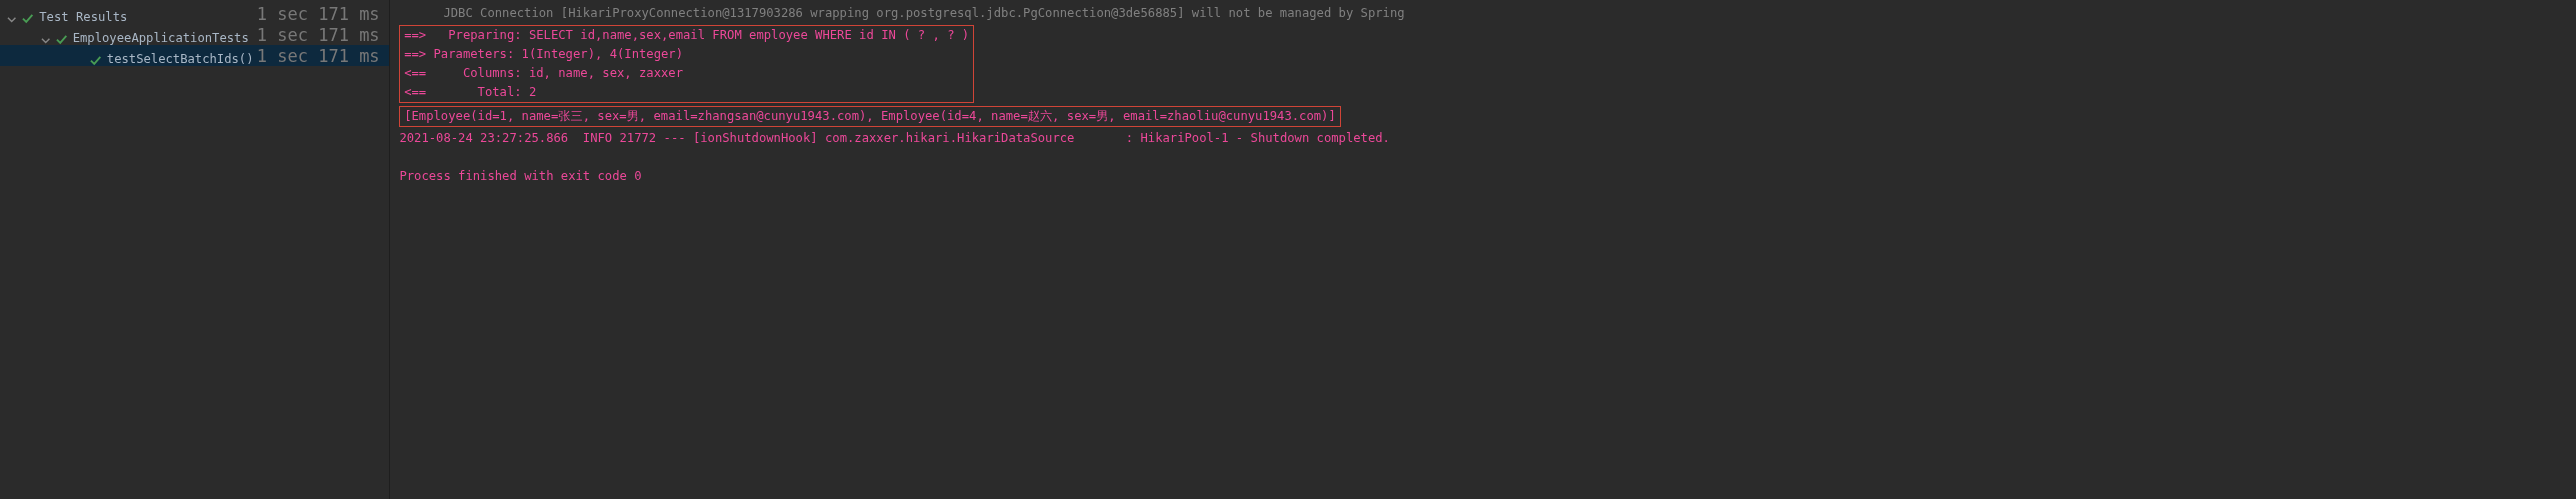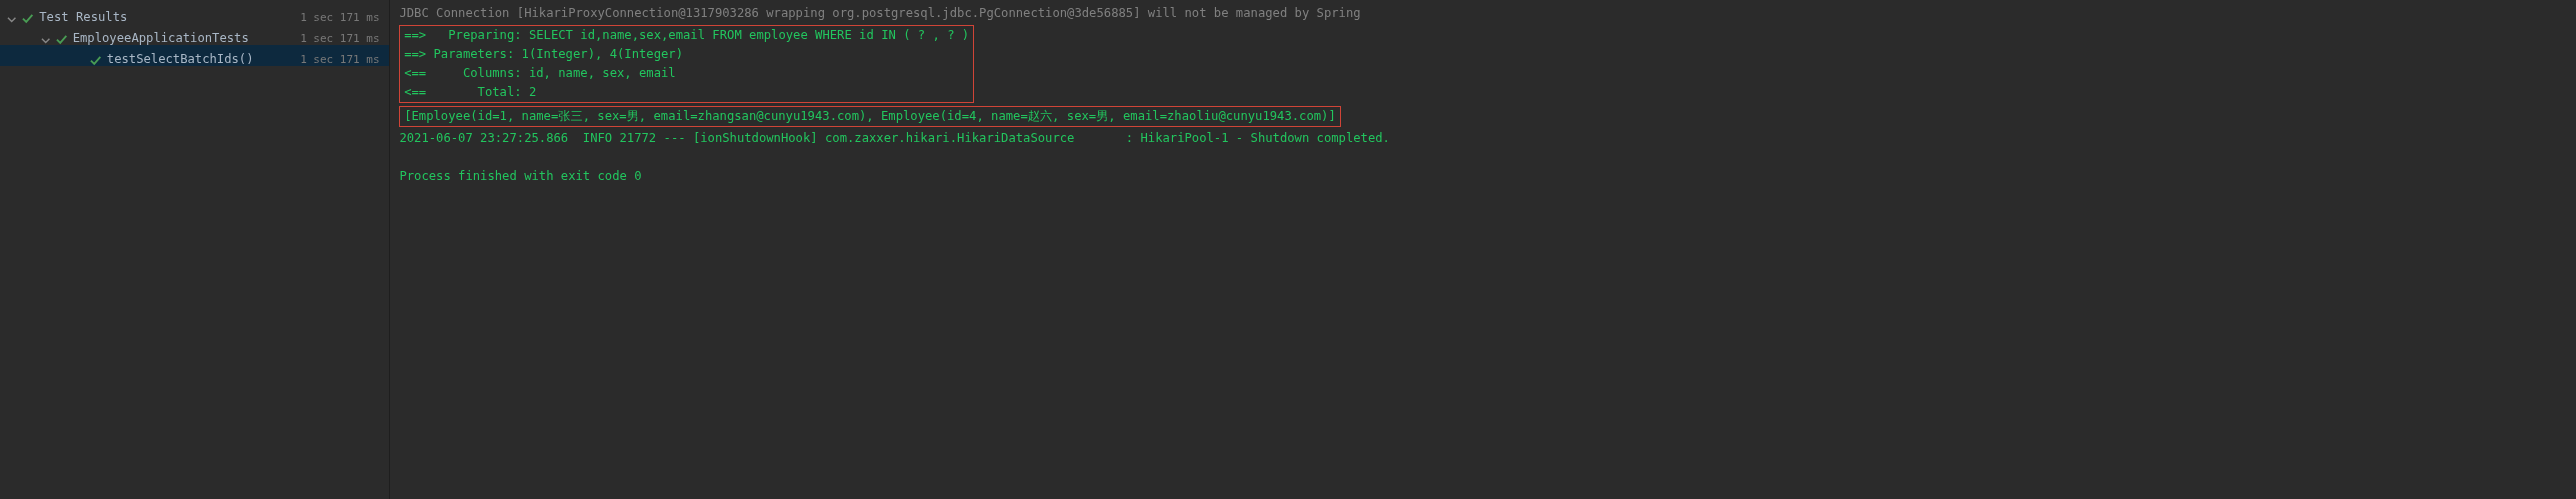--- a/index.html
+++ b/index.html
@@ -54,7 +54,7 @@
     }
     .tree-time {
       color: #787878;
-      font-size: 11px;
+      font-size: 17px;
     }
     .right-panel {
       flex: 1;

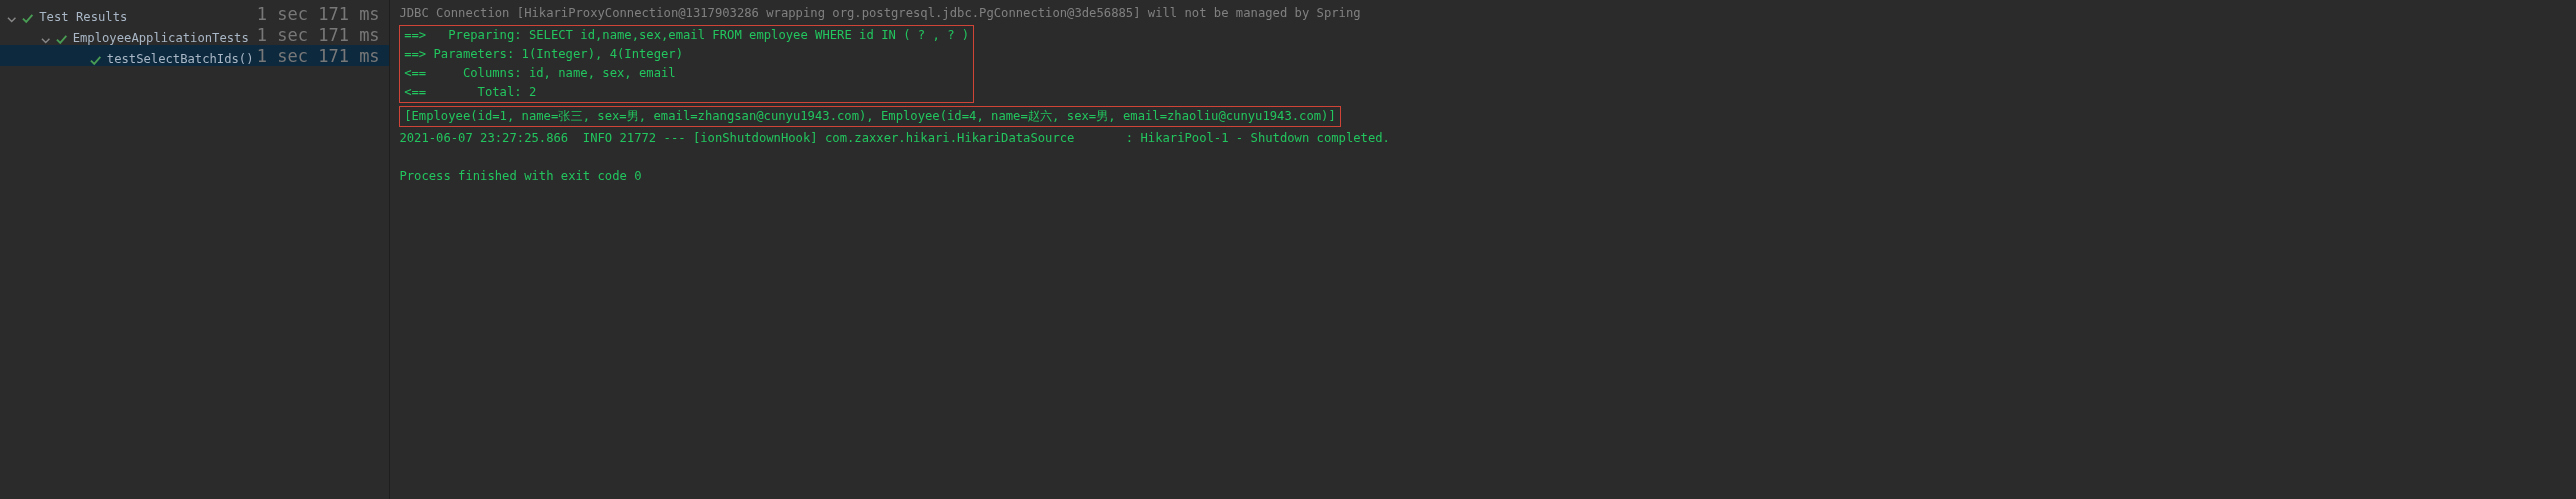--- a/index.html
+++ b/index.html
@@ -68,7 +68,7 @@
       color: #22c55e;
       font-family: 'Menlo', 'Consolas', 'Monaco', monospace;
     }
-    .log-line.dim { color: #808080; }
+    .log-line.dim { color: #808080; margin-left: 44px; }
     .highlight-box {
       border: 1.9px solid #d04437;
       margin: 1.9px 0;

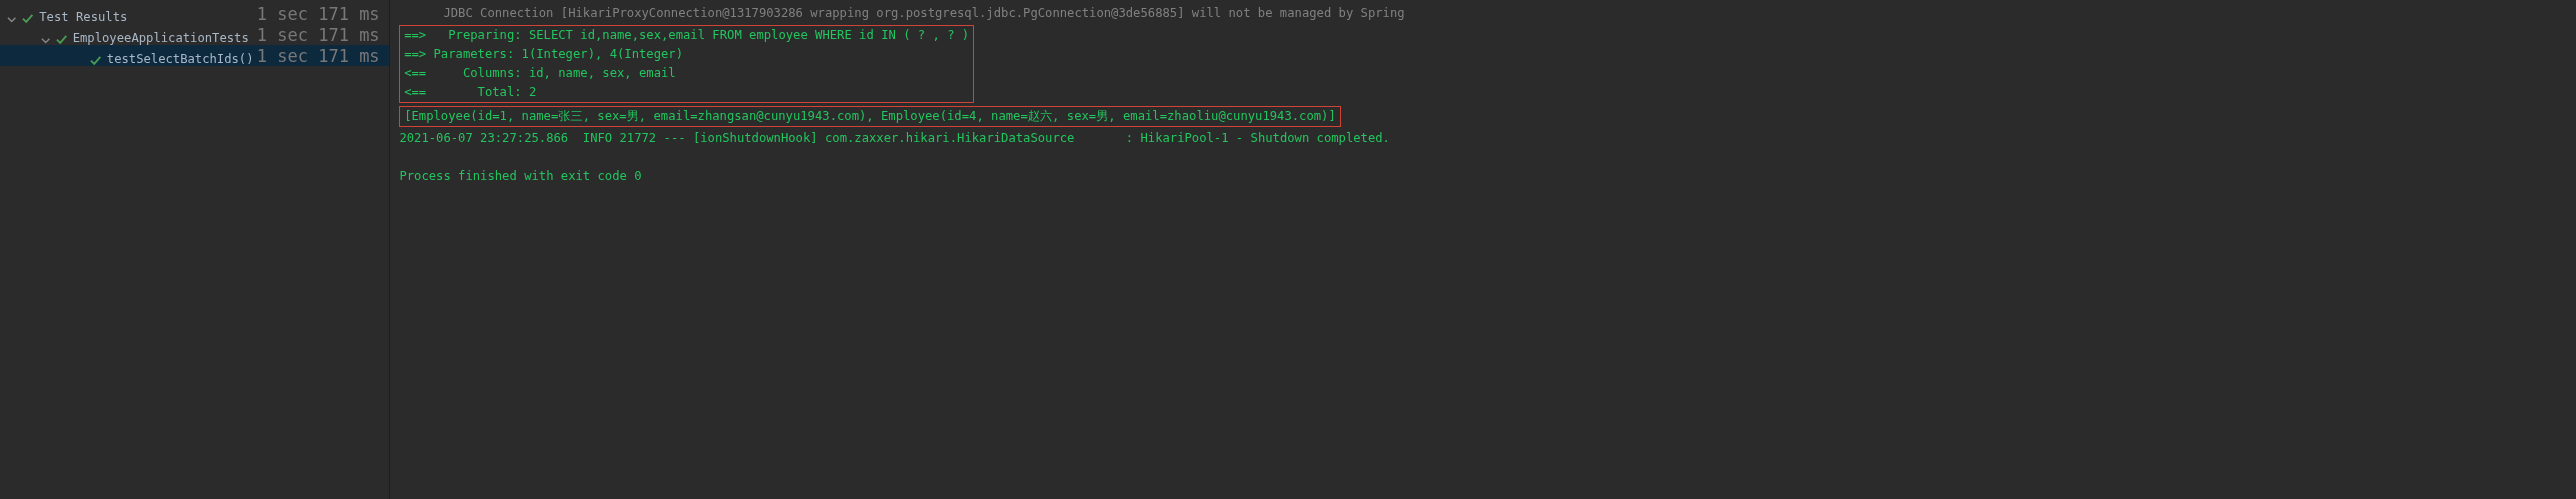--- a/index.html
+++ b/index.html
@@ -65,7 +65,7 @@
     .log-line {
       white-space: pre;
       line-height: 19px;
-      color: #22c55e;
+      color: #ec4899;
       font-family: 'Menlo', 'Consolas', 'Monaco', monospace;
     }
     .log-line.dim { color: #808080; margin-left: 44px; }

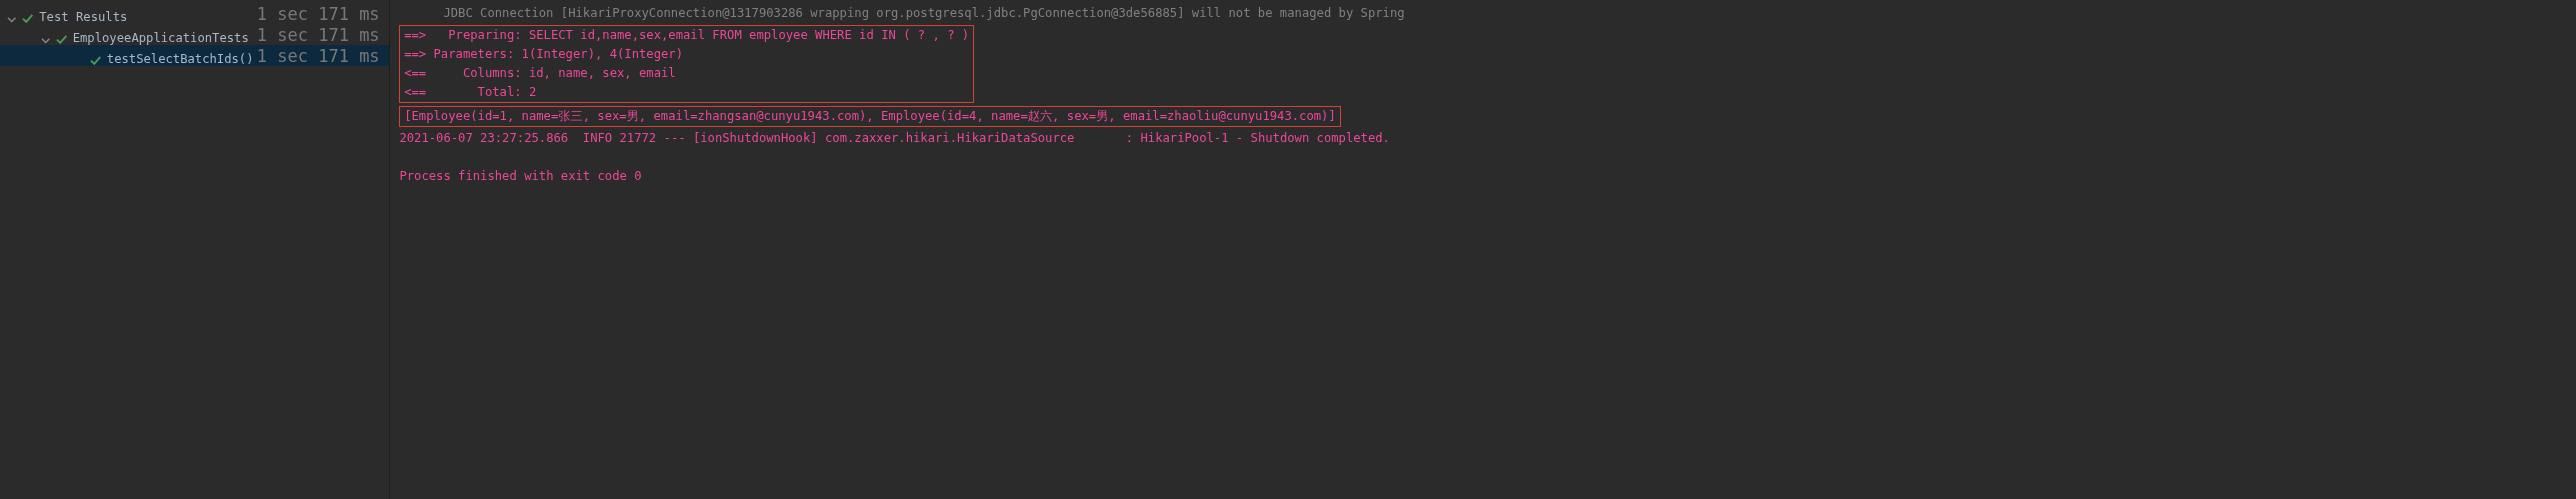--- a/index.html
+++ b/index.html
@@ -126,7 +126,7 @@
     <div class="highlight-box">
       <div class="log-line"><span>==&gt;   Preparing: </span><span>SELECT id,name,sex,email FROM employee WHERE id IN ( ? , ? )</span></div>
       <div class="log-line"><span>==&gt; Parameters: </span><span>1(Integer), 4(Integer)</span></div>
-      <div class="log-line"><span>&lt;==     Columns: </span><span>id, name, sex, email</span></div>
+      <div class="log-line"><span>&lt;==     Columns: </span><span>id, name, sex, zaxxer</span></div>
       <div class="log-line"><span>&lt;==       Total: </span><span>2</span></div>
     </div>
   </div>

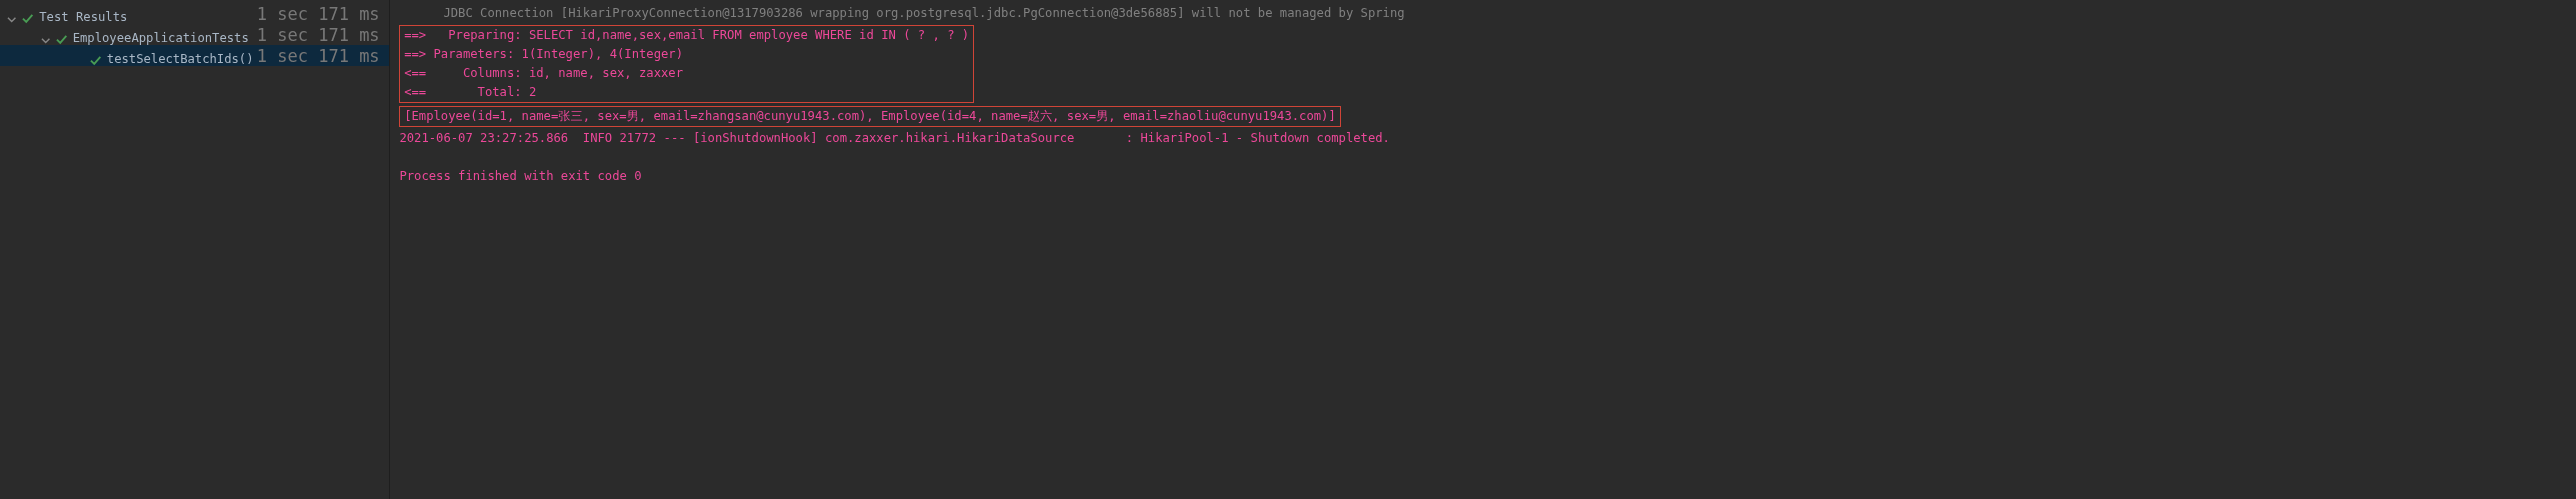--- a/index.html
+++ b/index.html
@@ -135,7 +135,7 @@
       <div class="log-line">[Employee(id=1, name=张三, sex=男, email=zhangsan@cunyu1943.com), Employee(id=4, name=赵六, sex=男, email=zhaoliu@cunyu1943.com)]</div>
     </div>
   </div>
-  <div class="log-line">2021-06-07 23:27:25.866  INFO 21772 --- [ionShutdownHook] com.zaxxer.hikari.HikariDataSource       : HikariPool-1 - Shutdown completed.</div>
+  <div class="log-line">2021-08-24 23:27:25.866  INFO 21772 --- [ionShutdownHook] com.zaxxer.hikari.HikariDataSource       : HikariPool-1 - Shutdown completed.</div>
   <div class="log-line">&nbsp;</div>
   <div class="log-line">Process finished with exit code 0</div>
 </div>

